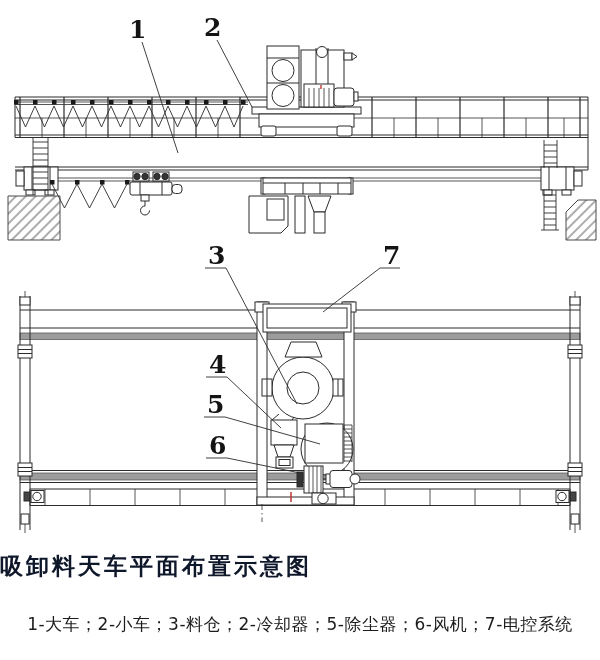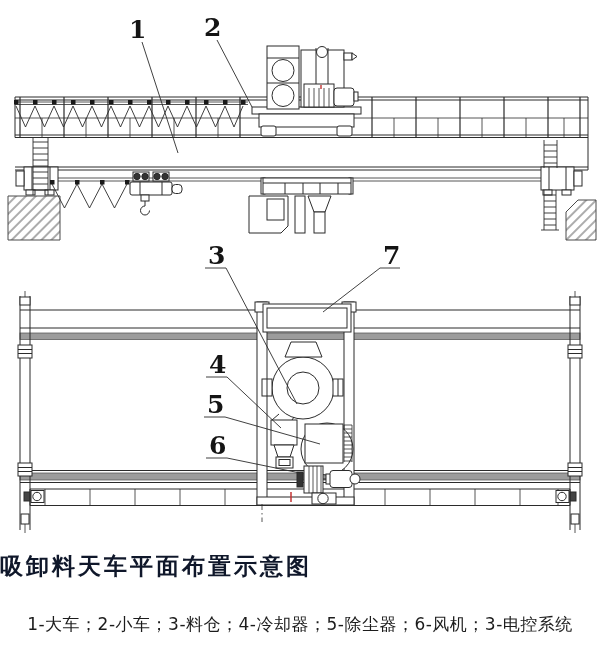--- a/index.html
+++ b/index.html
@@ -281,7 +281,7 @@
 </svg>
 
 <div class="caption">吸卸料天车平面布置示意图</div>
-<div class="legend">1-大车；2-小车；3-料仓；4-冷却器；5-除尘器；6-风机；3-电控系统</div>
+<div class="legend">1-大车；2-小车；3-料仓；2-冷却器；5-除尘器；6-风机；7-电控系统</div>
 </div>
 
 </body></html>

